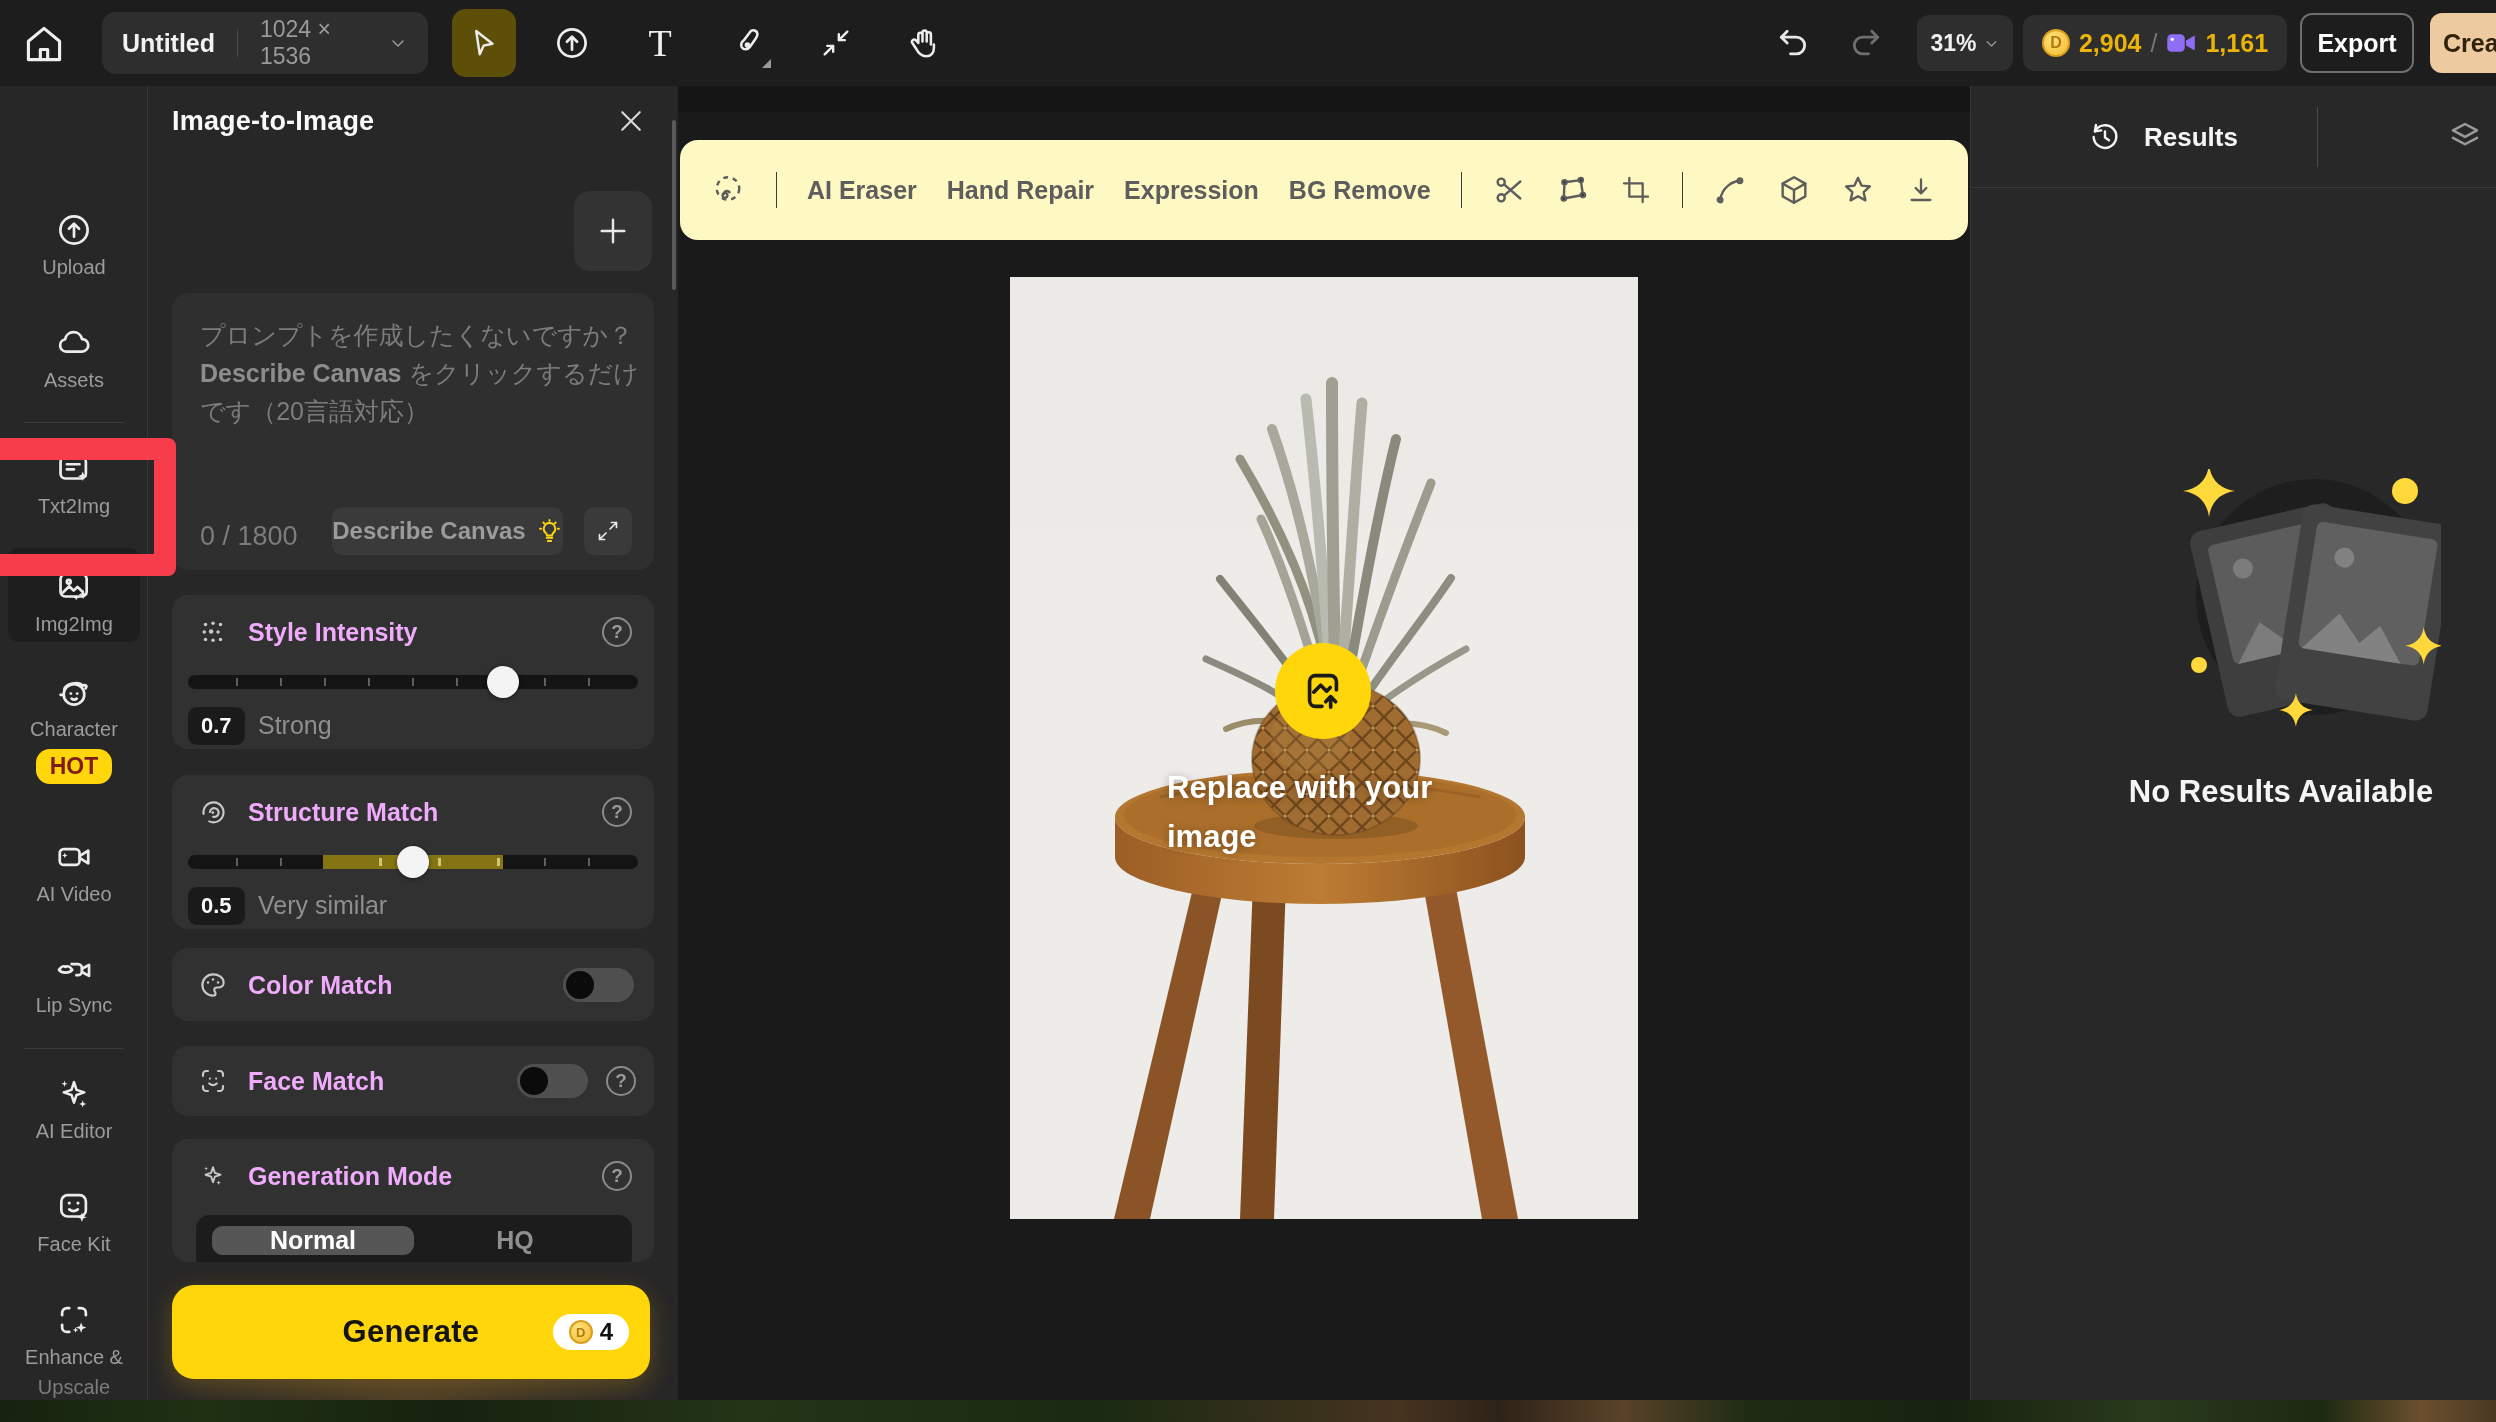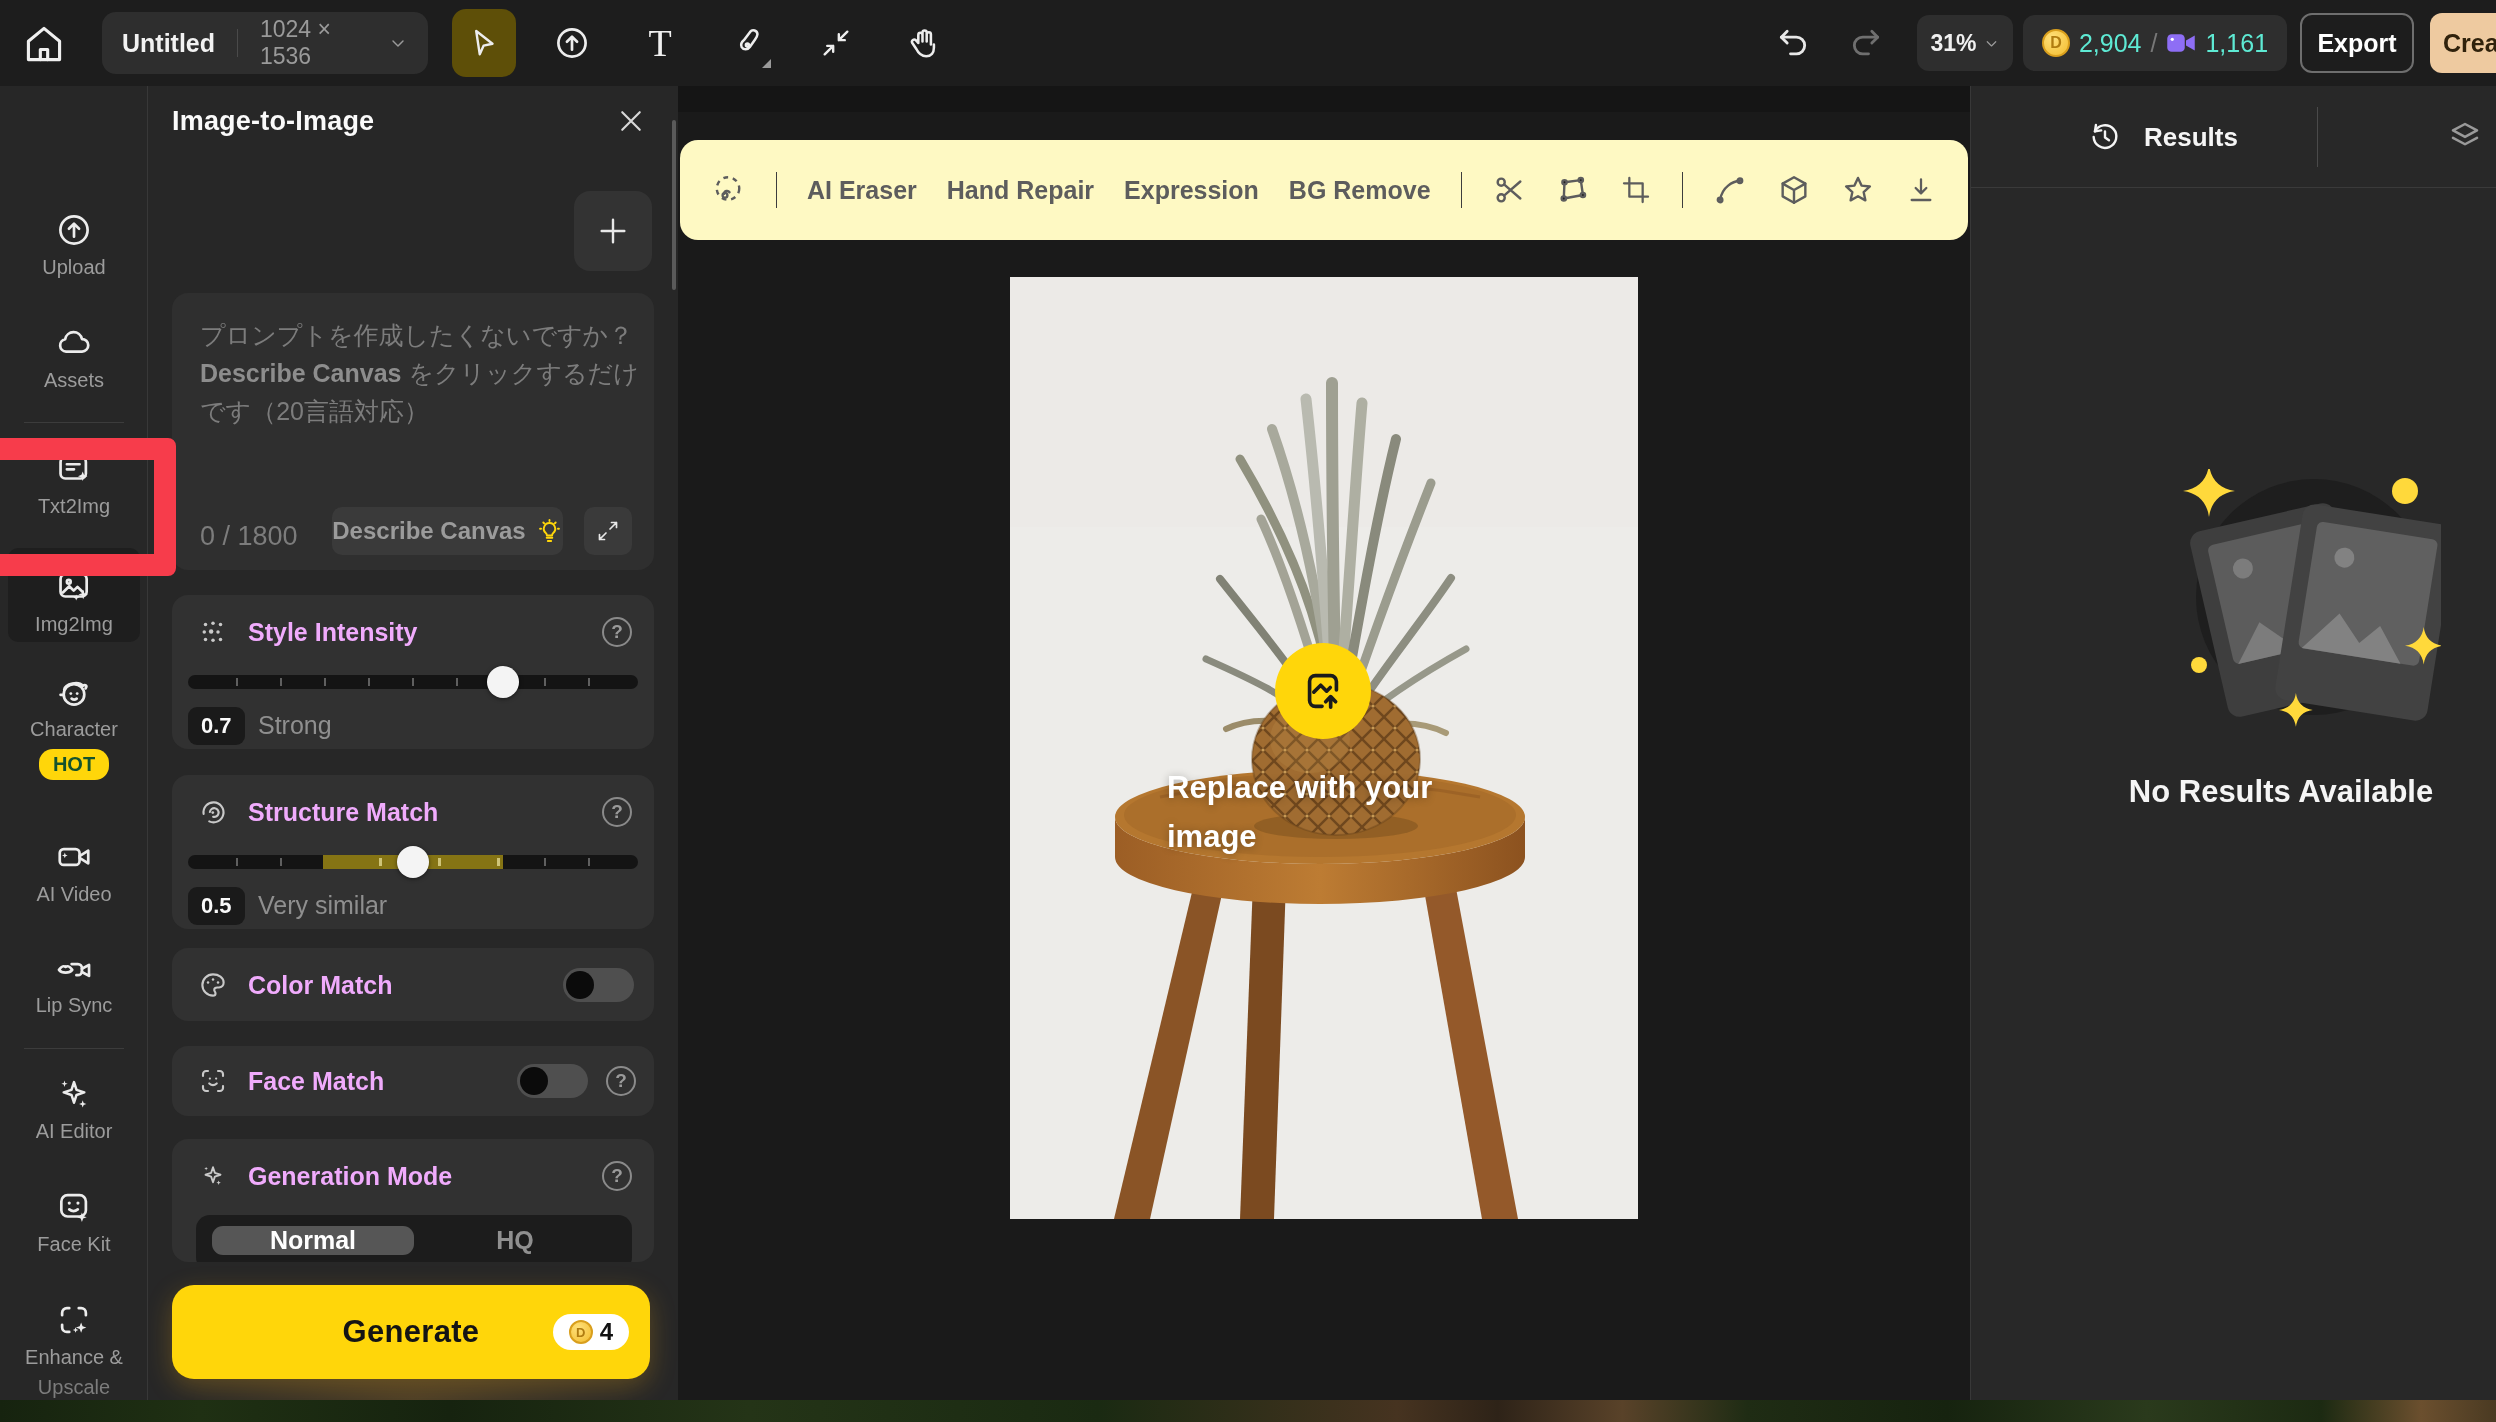--- a/index.html
+++ b/index.html
@@ -27,7 +27,7 @@
   .zoom-box .chev { color:#9a9a9a; }
   .credits-box { position:absolute; left:2023px; top:15px; width:264px; height:56px; background:#2e2e2e; border-radius:12px; display:flex; align-items:center; justify-content:center; gap:9px; font-size:25px; }
   .coin { width:28px; height:28px; border-radius:50%; background:radial-gradient(circle at 35% 30%,#ffe07a,#f3bd2e); border:2px solid #d99f1d; color:#b07c10; font-weight:800; font-size:16px; display:flex; align-items:center; justify-content:center; }
-  .num { font-weight:400; color:#5eead4; }
+  .num { font-weight:700; color:#eab308; }
   .slash { color:#777; }
   .vid-ic { color:#8e6ef5; }
   .export-btn { position:absolute; left:2300px; top:13px; width:114px; height:60px; border:2px solid #6e6e6e; border-radius:12px; background:transparent; color:#fff; font-size:25px; font-weight:700; display:flex; align-items:center; justify-content:center; }

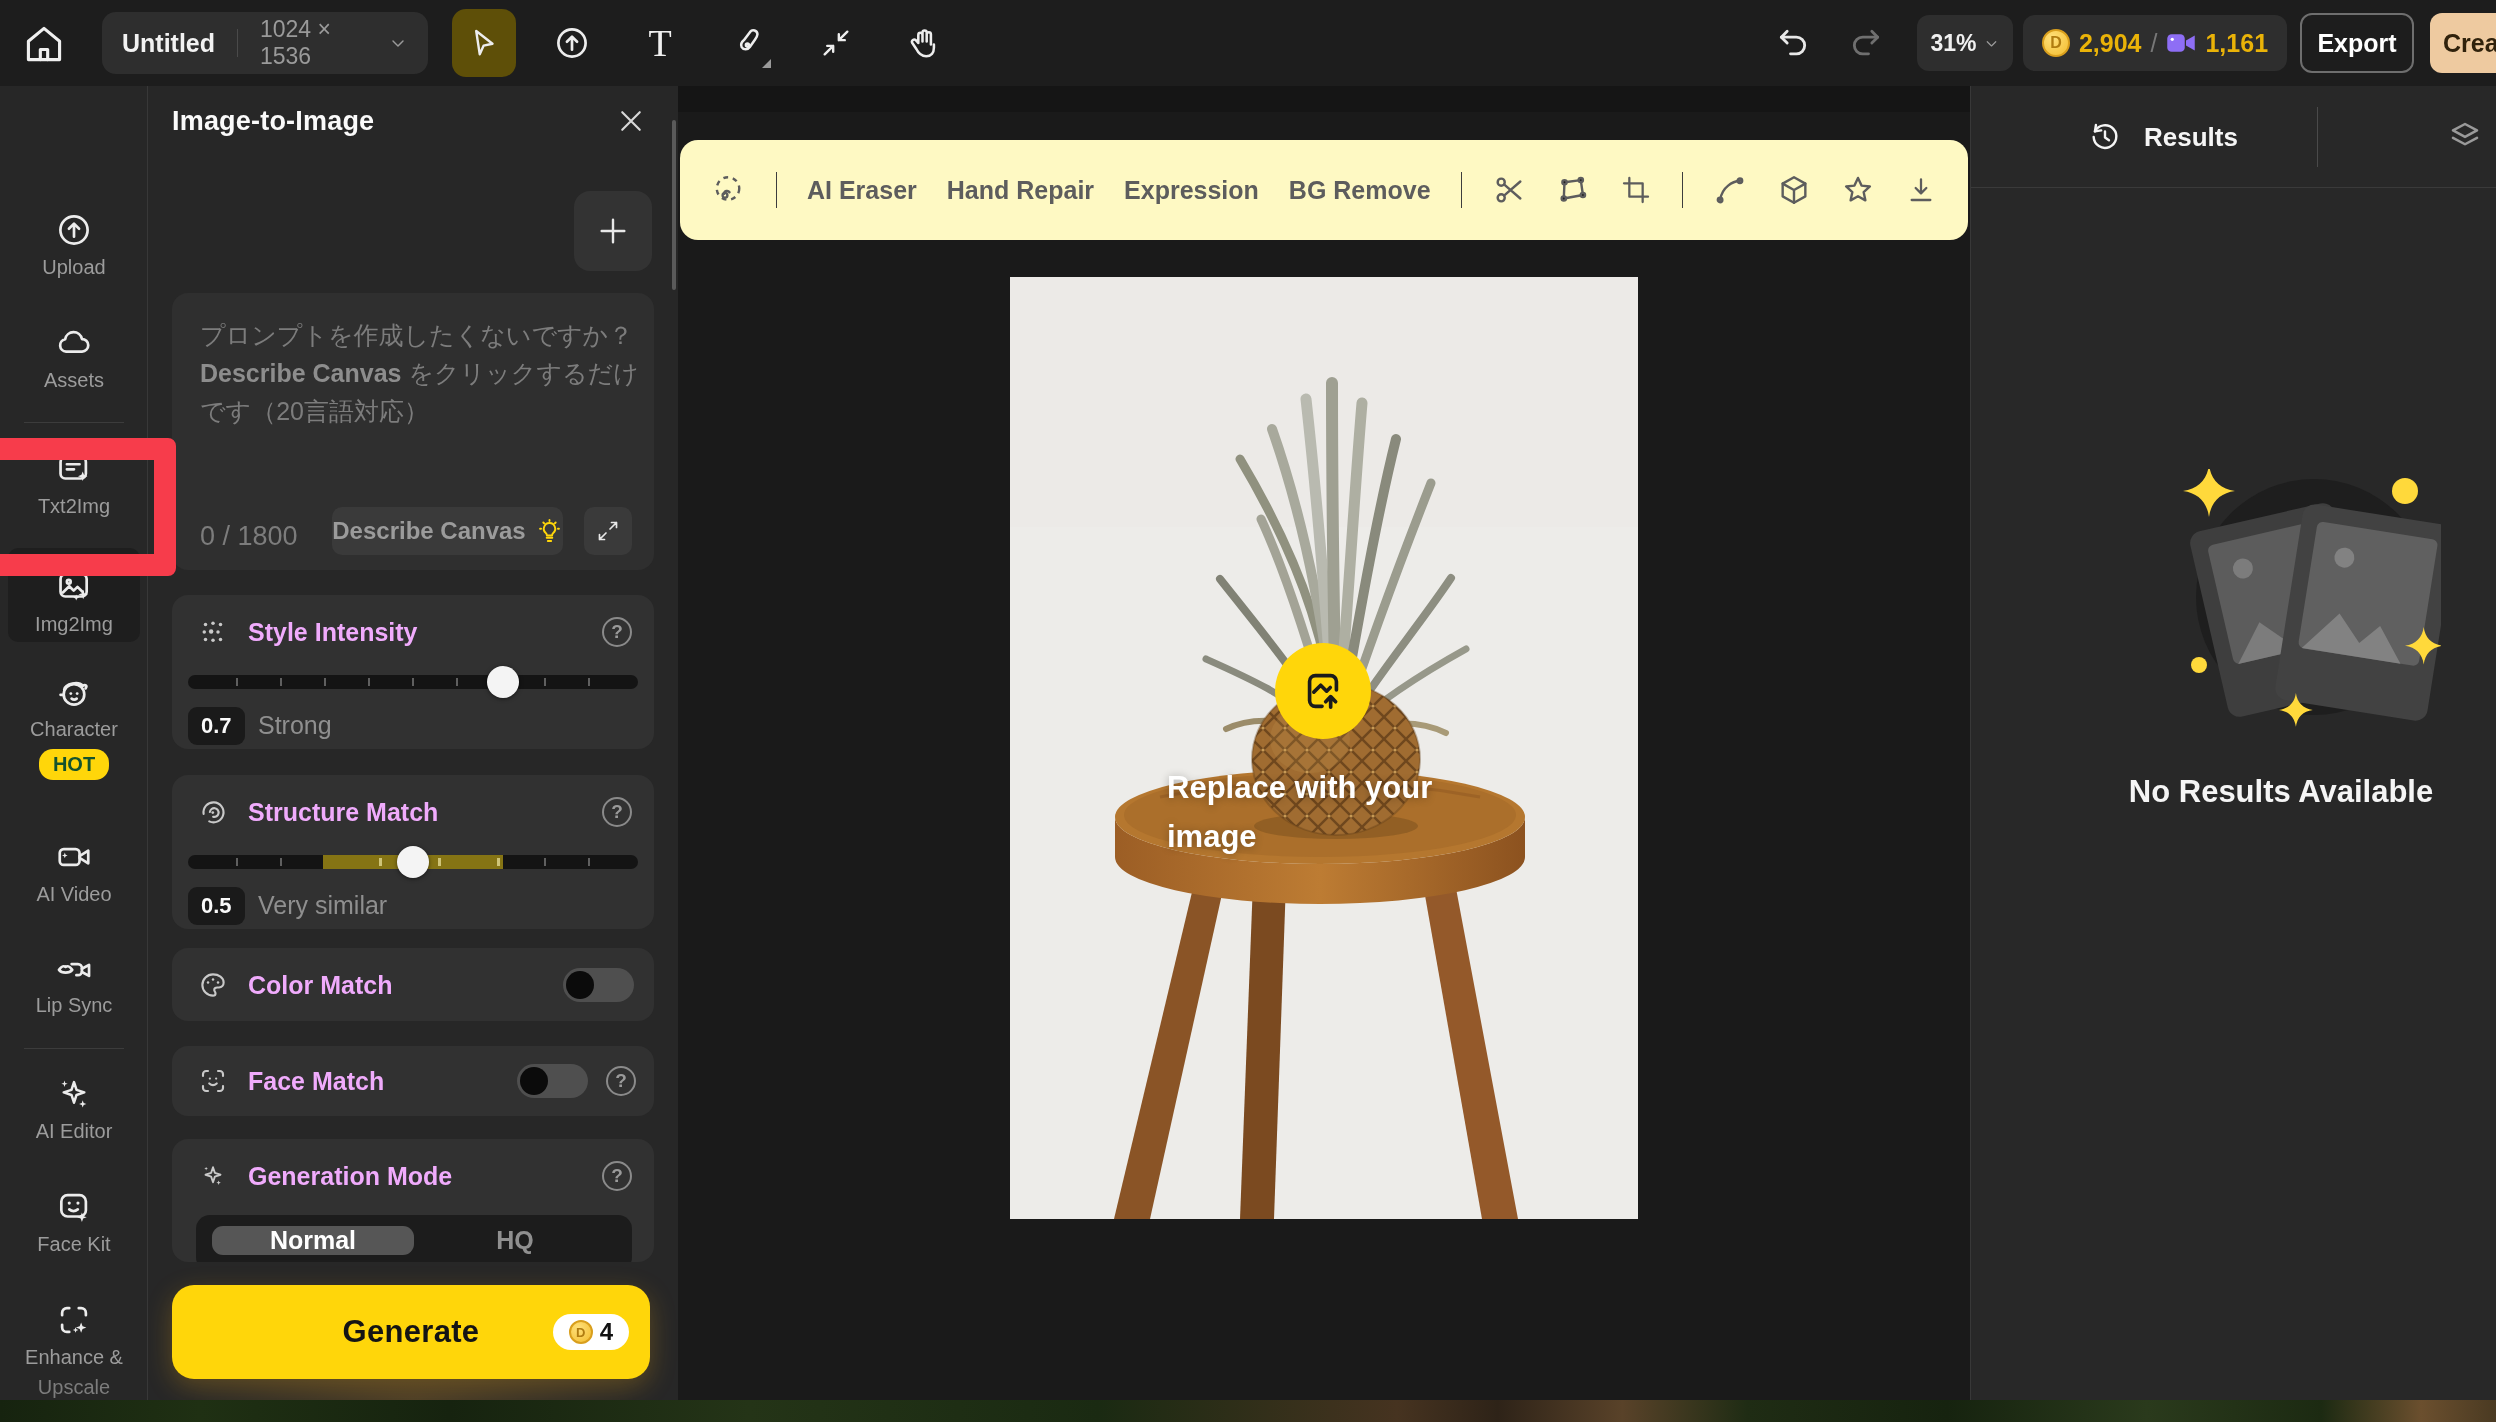--- a/index.html
+++ b/index.html
@@ -41,7 +41,7 @@
   .sb-label.dim { color:#7c7c7c; }
   .sb-divider { position:absolute; left:24px; width:100px; height:1px; background:#3c3c3c; }
   .sb-active-bg { position:absolute; left:8px; top:462px; width:132px; height:94px; background:#1e1e1e; border-radius:10px; }
-  .hot-badge { display:inline-block; margin-top:8px; background:#ffd60a; color:#14532d; font-size:20px; font-weight:800; padding:4px 14px; border-radius:14px; }
+  .hot-badge { display:inline-block; margin-top:8px; background:#ffd60a; color:#7f1d1d; font-size:23px; font-weight:800; padding:4px 14px; border-radius:14px; }
 
   
   #panel { position:absolute; left:148px; top:86px; width:530px; height:1314px; background:#272727; z-index:10; }

